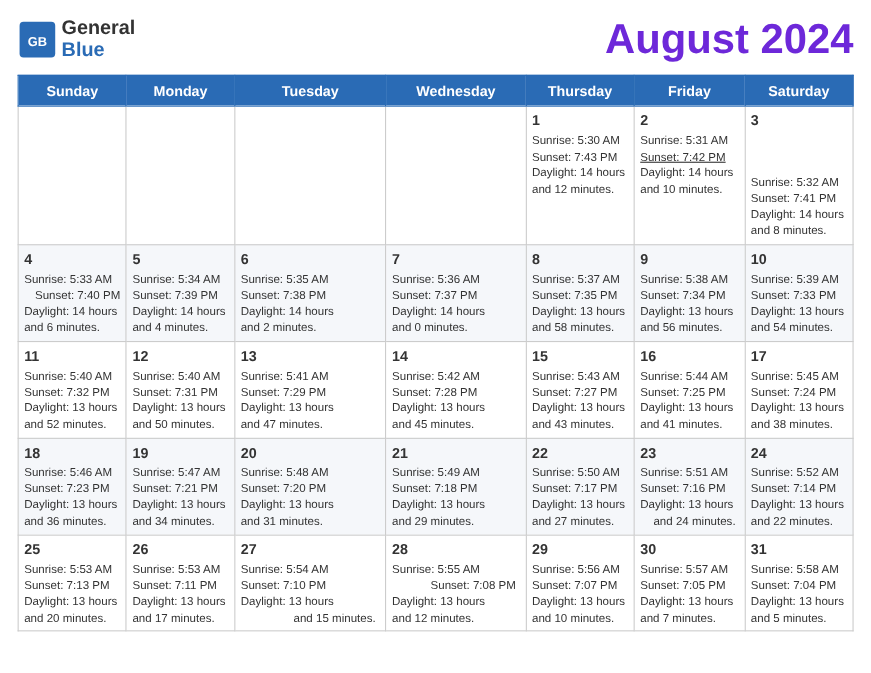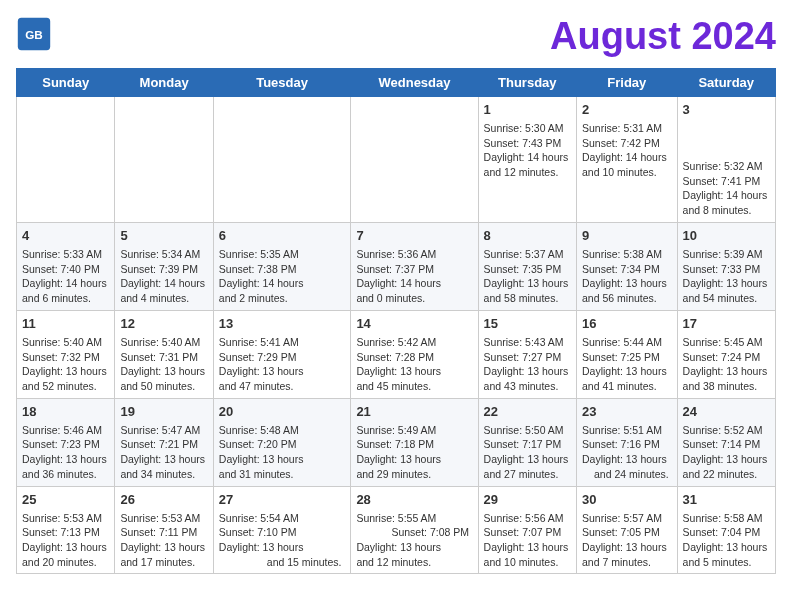--- a/index.html
+++ b/index.html
@@ -90,6 +90,12 @@
       <rect x="2" y="2" width="36" height="36" rx="4" fill="#2a6bb5"></rect>
       <text x="20" y="26" text-anchor="middle" fill="white" font-size="13" font-weight="bold" font-family="Arial">GB</text>
     </svg>
+    <div>
+      <div class="logo-text">
+        <span>General</span><br>
+        <span class="blue">Blue</span>
+      </div>
+    </div>
   </div>
   <div class="title-area">
     <div class="main-title">August 2024</div>

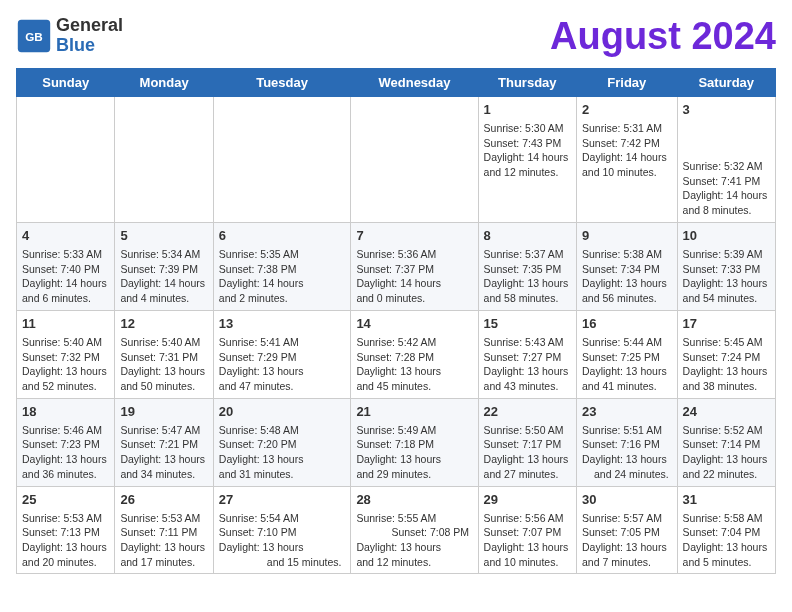--- a/index.html
+++ b/index.html
@@ -130,7 +130,7 @@
         <td>
           <span class="day-num">2</span>
           <span style="display: block;">Sunrise: 5:31 AM</span>
-          <span style="display: block;">Sunset: 7:42 PM</span>
+          <span style="display: block; text-decoration: underline;">Sunset: 7:42 PM</span>
           <span style="display: block;">Daylight: 14 hours</span>
           <span style="display: block;">and 10 minutes.</span>
         </td>

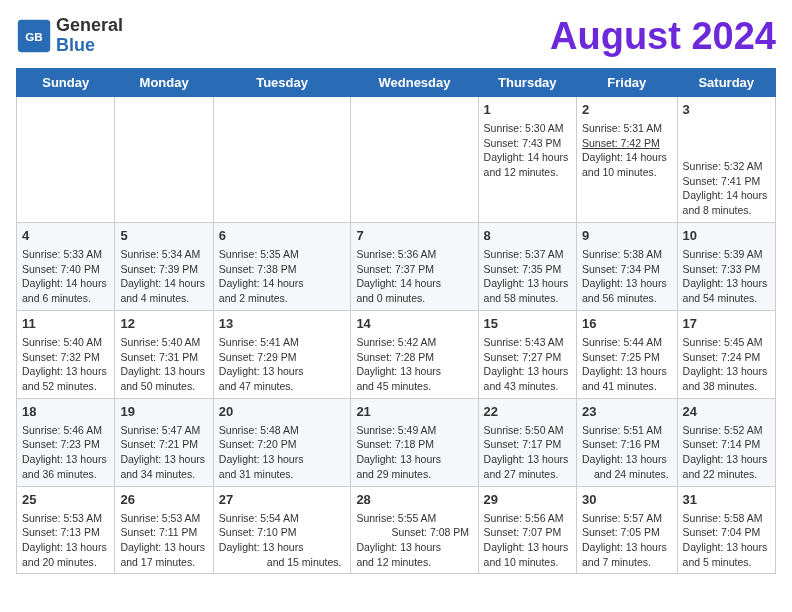--- a/index.html
+++ b/index.html
@@ -146,7 +146,7 @@
         <td>
           <span class="day-num">4</span>
           <span style="display: block;">Sunrise: 5:33 AM</span>
-          <span style="display: block;">Sunset: 7:40 PM</span>
+          <span style="display: block; text-align: right;">Sunset: 7:40 PM</span>
           <span style="display: block;">Daylight: 14 hours</span>
           <span style="display: block;">and 6 minutes.</span>
         </td>

